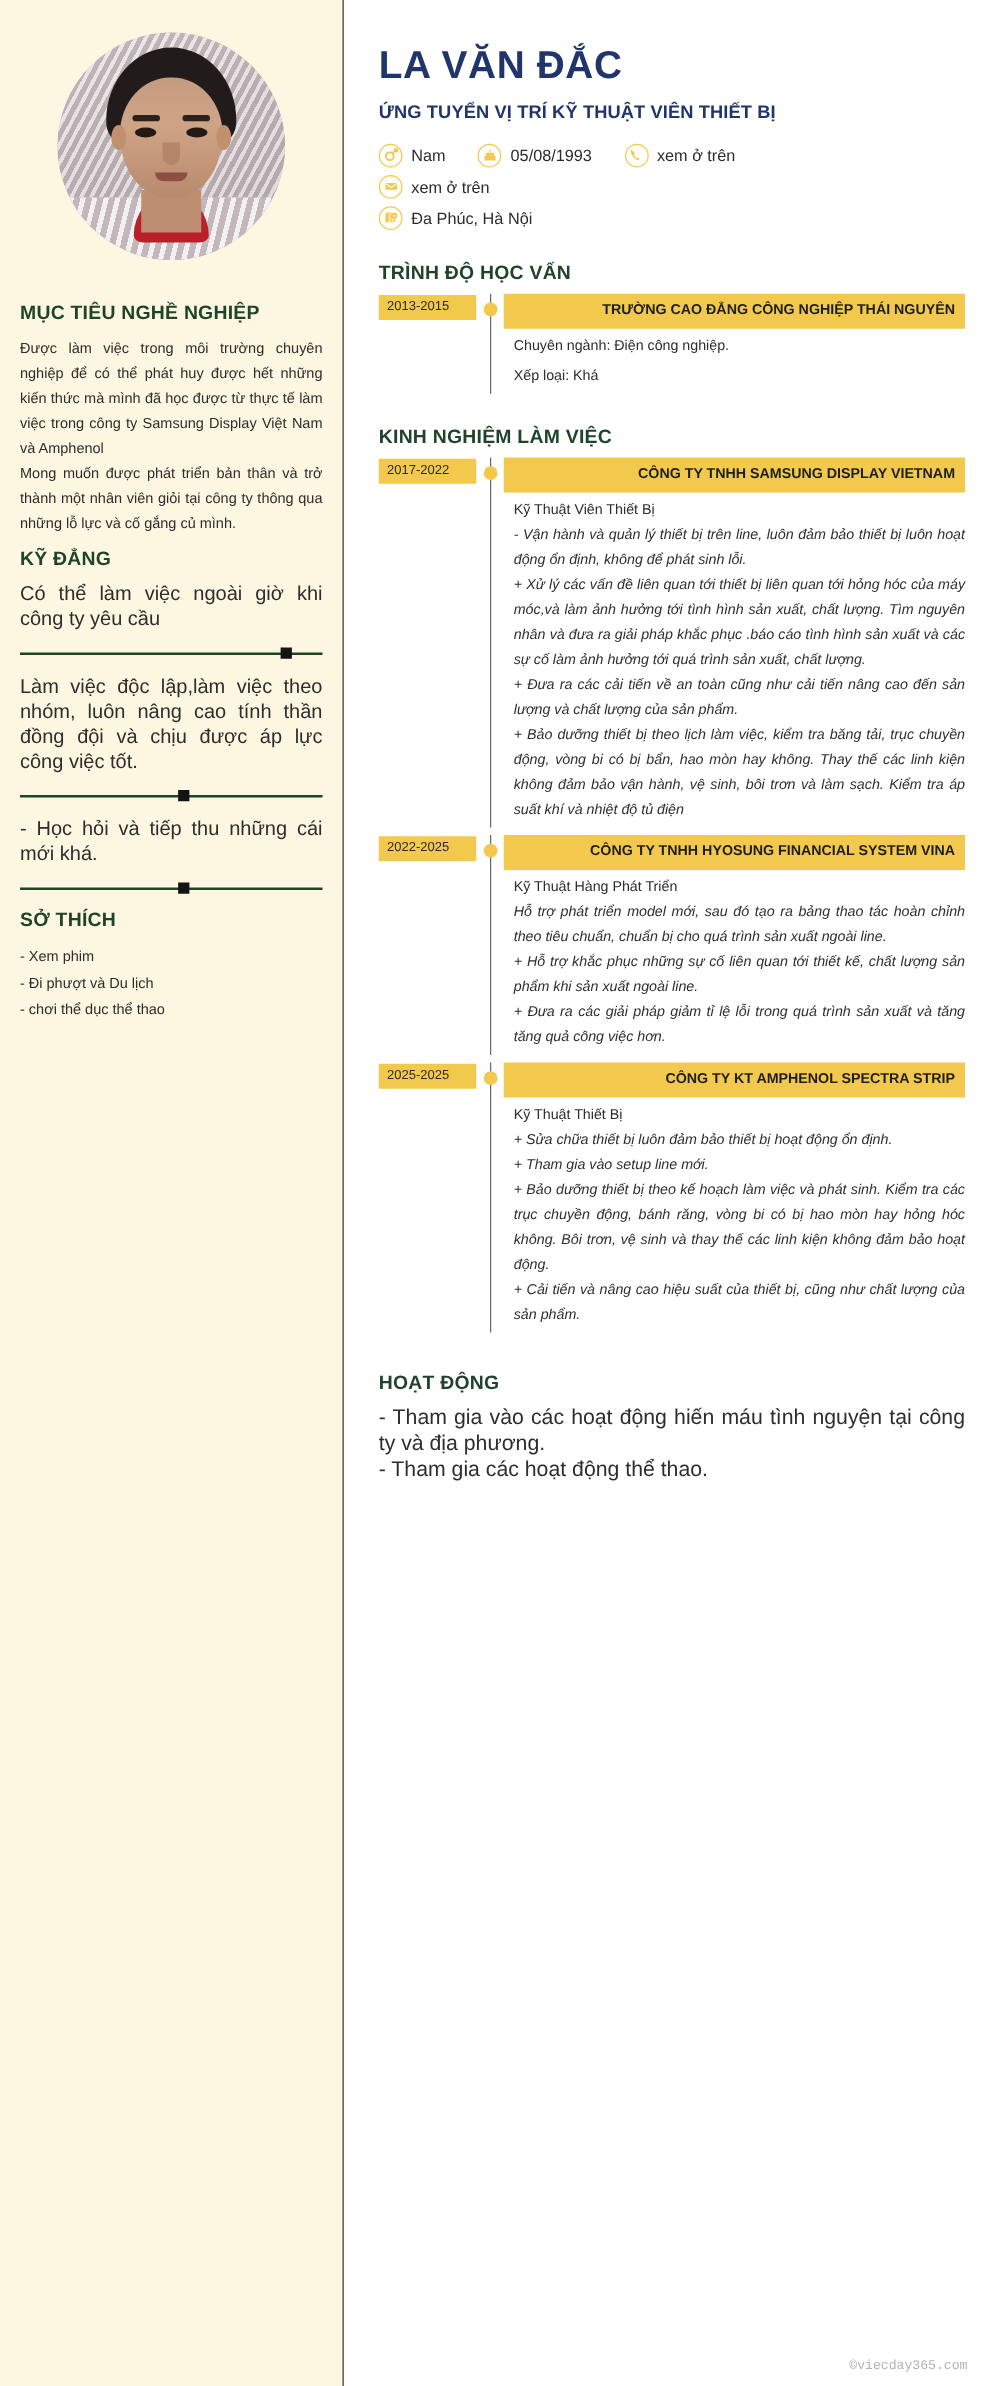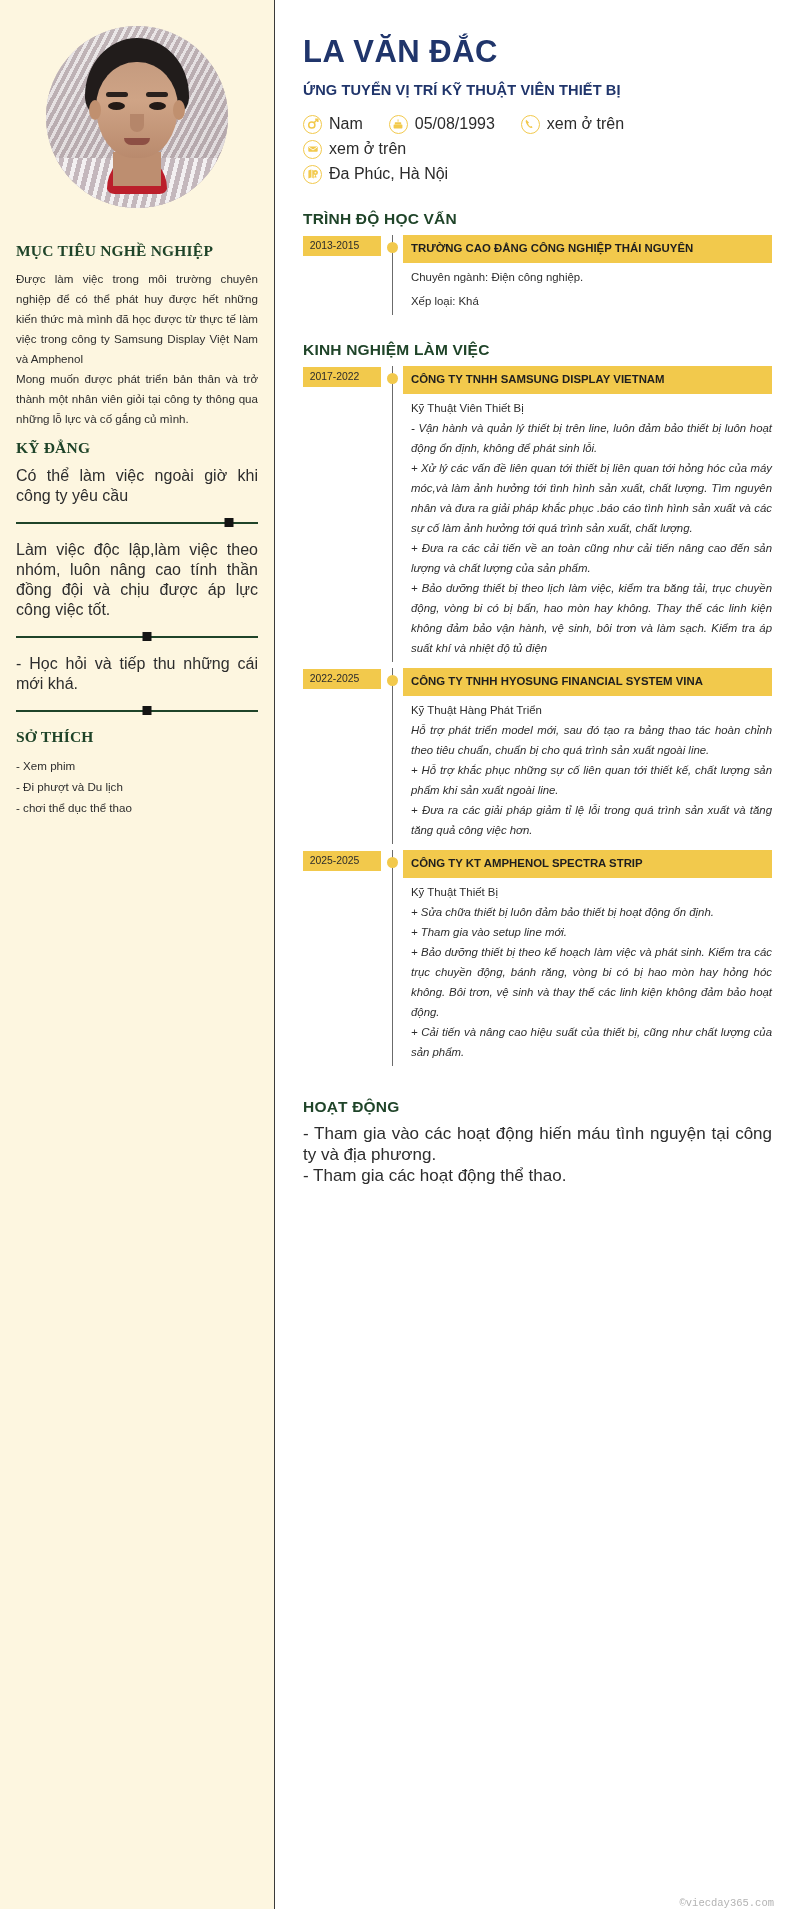--- a/index.html
+++ b/index.html
@@ -200,7 +200,7 @@
     display: flex; align-items: center; justify-content: center;
   }
   .cicon svg { display: block; }
-  .ctext { font-size: 16px; color: #2b2b2b; white-space: nowrap; text-align: right; }
+  .ctext { font-size: 13px; color: #2b2b2b; white-space: nowrap; text-align: right; }
 
   .sec-h {
     font-size: 15.5px;

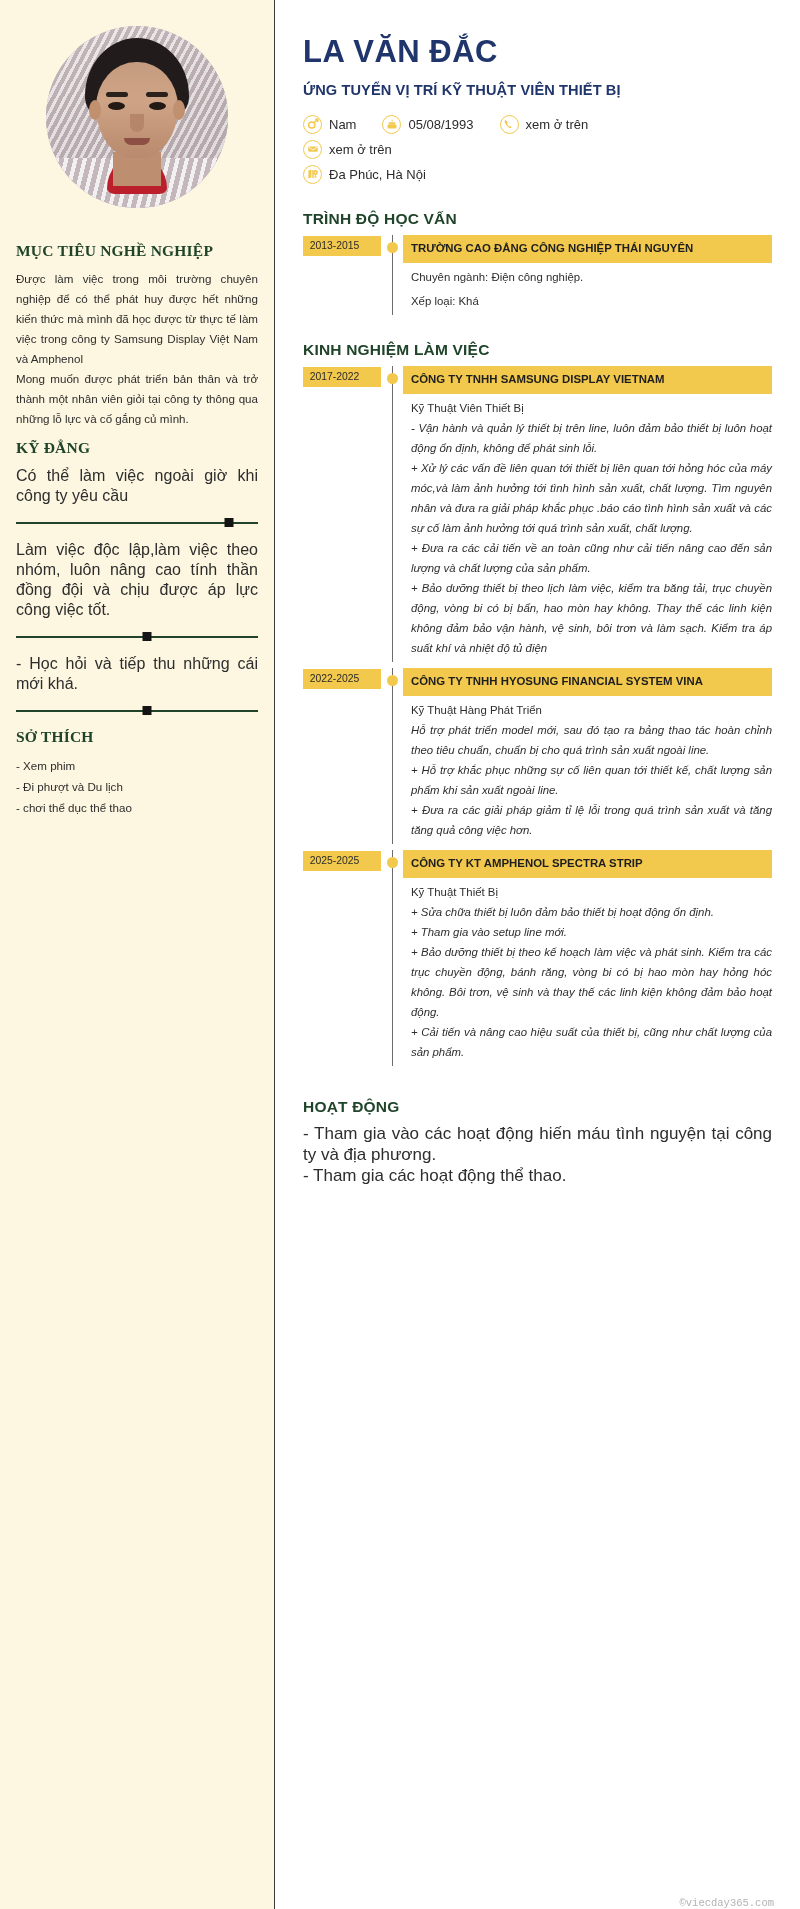--- a/index.html
+++ b/index.html
@@ -125,7 +125,6 @@
     color: #1f4429;
     letter-spacing: .2px;
     margin: 10px 0 9px 0;
-    font-family: Liberation Serif, serif;
   }
   .side-h.first { margin-top: 16px; }
   .side-p {

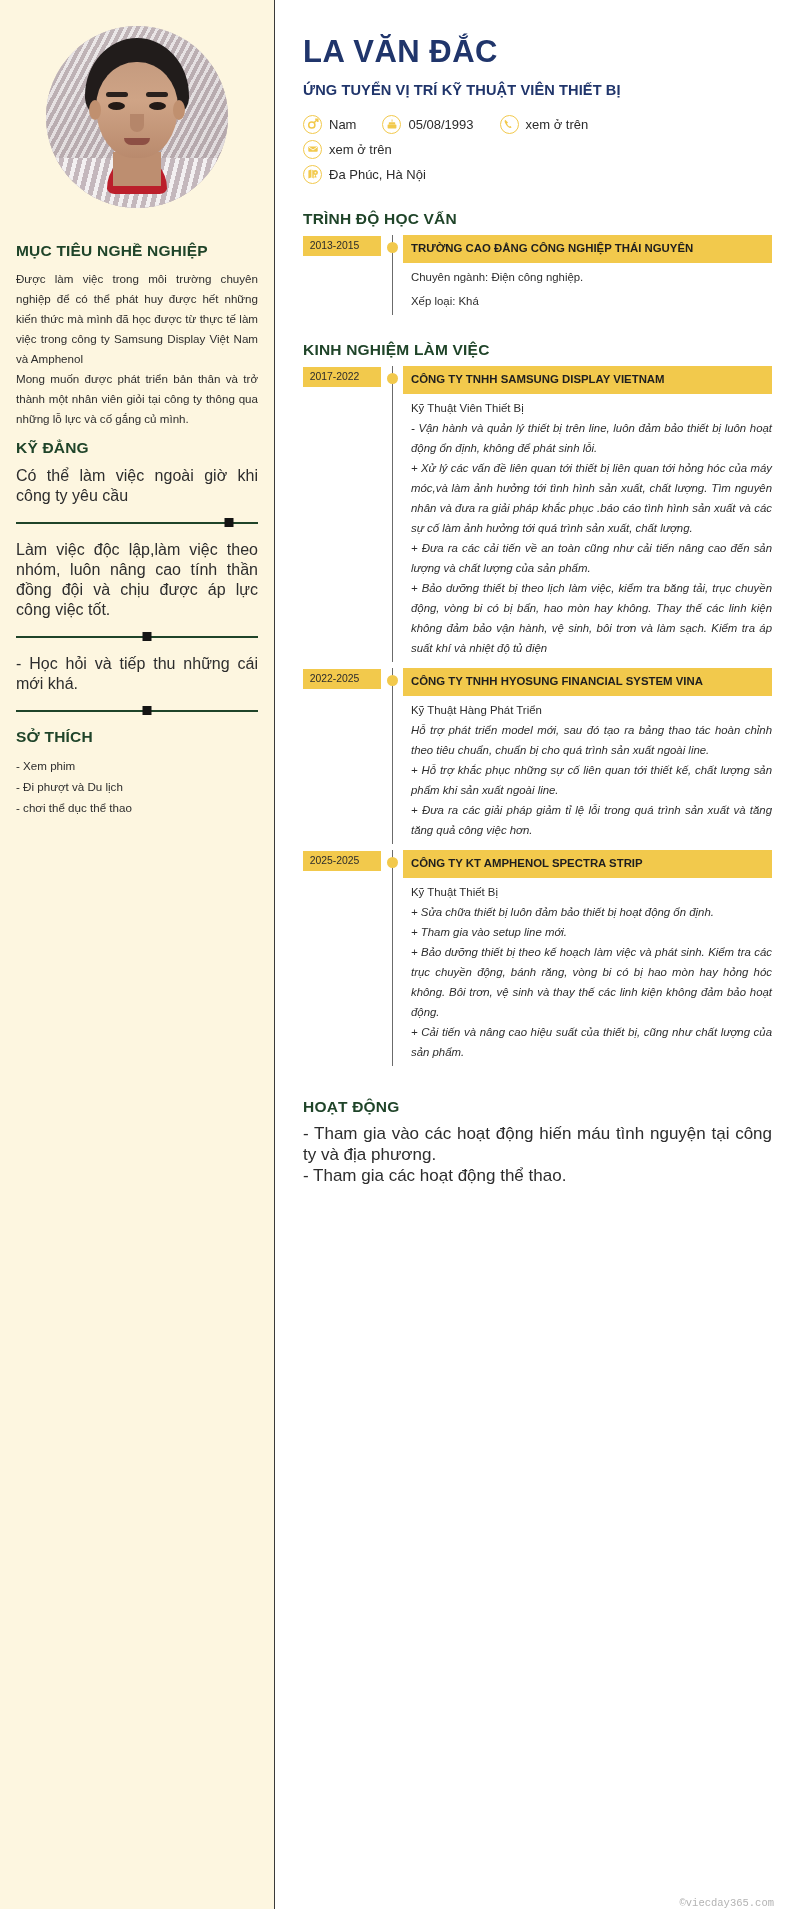--- a/index.html
+++ b/index.html
@@ -249,6 +249,7 @@
     font-weight: bold;
     line-height: 19px;
     padding: 4px 8px 5px 8px;
+    text-align: right;
   }
   .tl-sub {
     font-size: 11.4px;

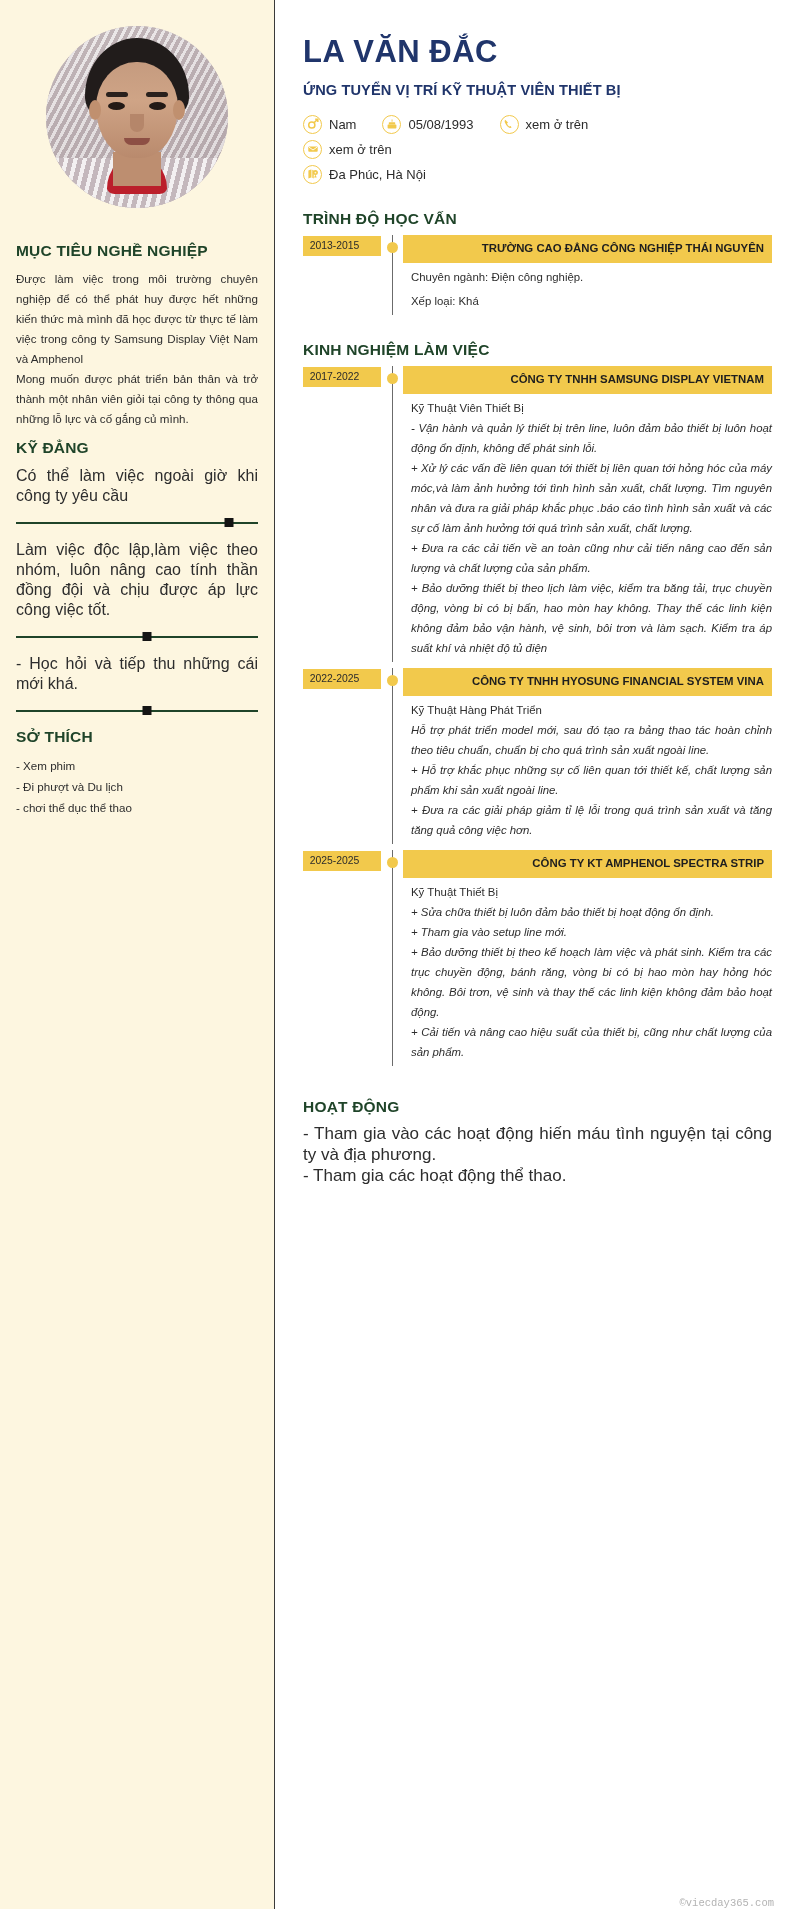--- a/index.html
+++ b/index.html
@@ -278,7 +278,7 @@
   .footer-mark {
     position: absolute;
     right: 26px;
-    bottom: 0;
+    bottom: 10px;
     font-family: "Liberation Mono", monospace;
     font-size: 10.5px;
     color: #b3b3b3;

